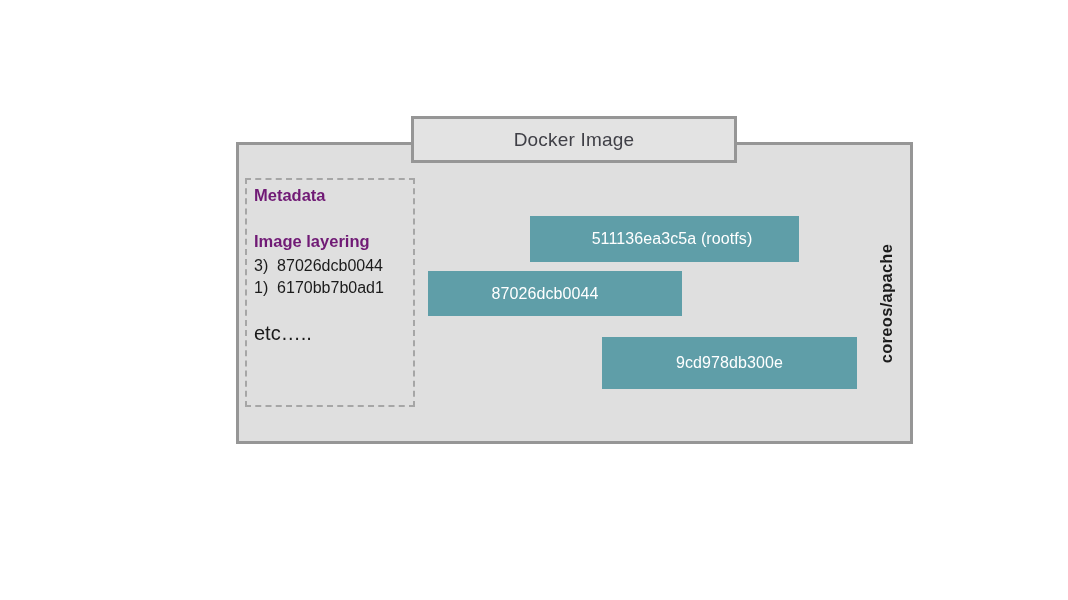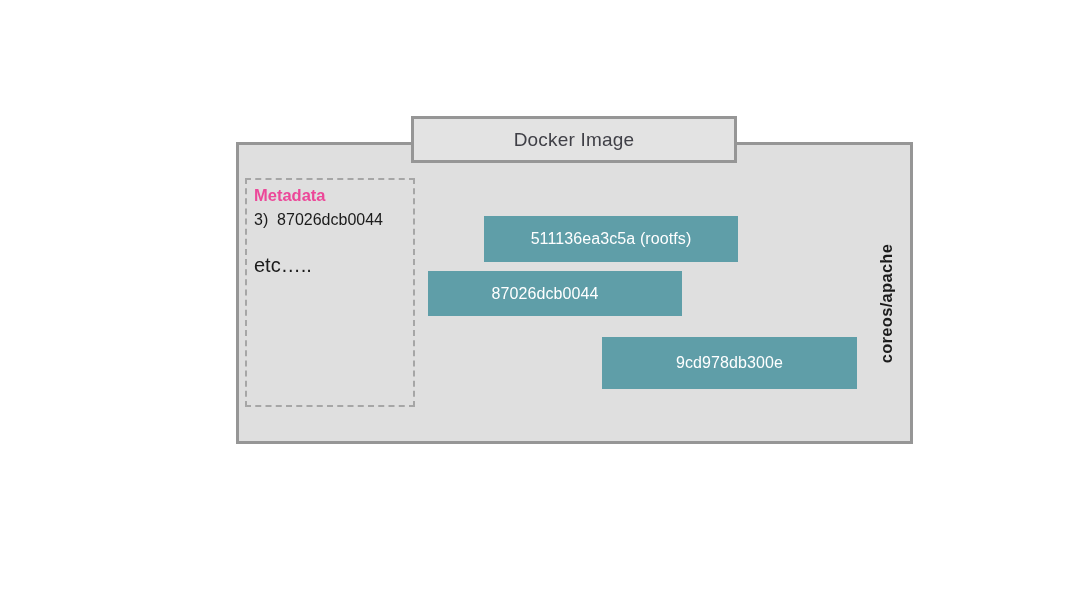--- a/index.html
+++ b/index.html
@@ -76,7 +76,7 @@
   .meta-heading {
     font-size: 16.5px;
     font-weight: bold;
-    color: #ec4899;
+    color: #701a75;
     line-height: 1.2;
   }
   .meta-heading.layering {

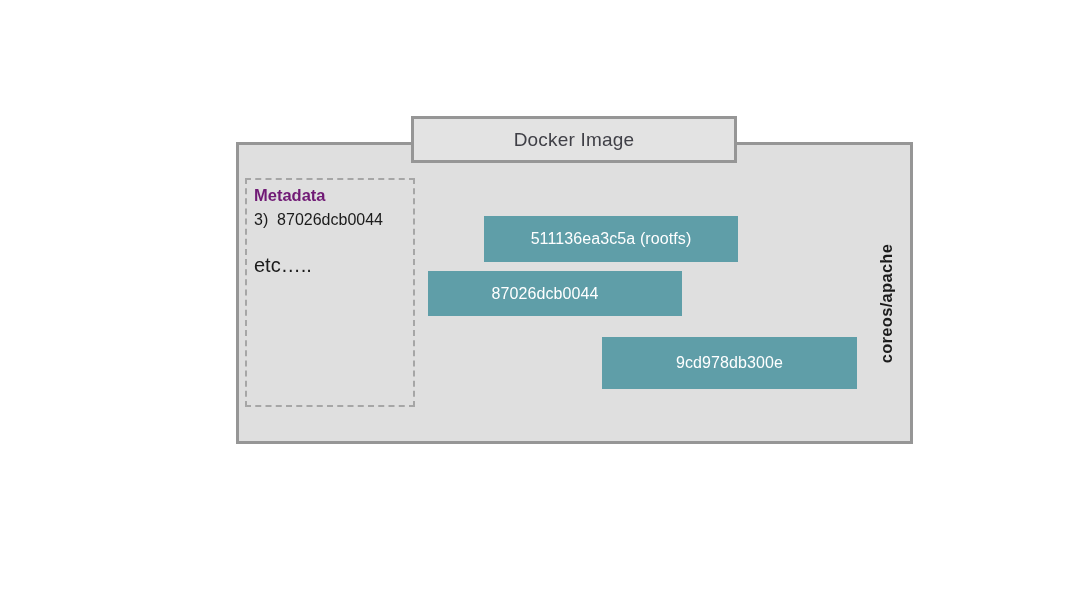--- a/index.html
+++ b/index.html
@@ -162,6 +162,7 @@
   <div class="metadata-inner">
     <div class="meta-heading">Metadata</div>
 
+    <div class="meta-heading layering">Image layering</div>
 
     <ul class="meta-layer-list">
       <li class="meta-layer-item">3)  87026dcb0044</li>

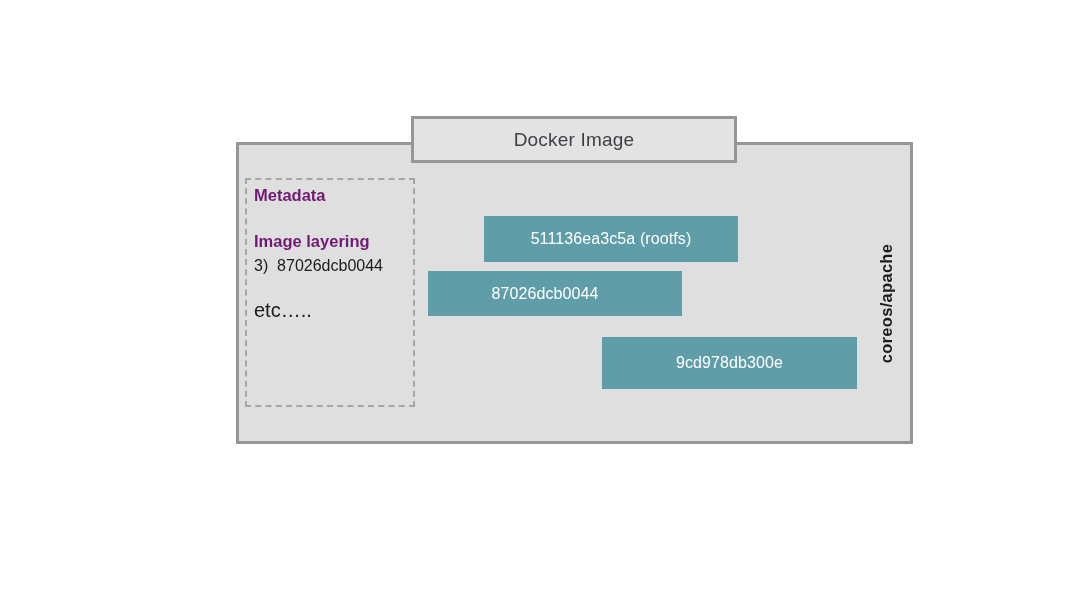--- a/index.html
+++ b/index.html
@@ -116,7 +116,7 @@
   }
 
   
-  .layer-rootfs  { left: 484px; top: 216px; width: 254px; height: 46px; }
+  .layer-rootfs  { left: 530px; top: 216px; width: 254px; height: 46px; padding-left: 15px; }
   .layer-87026   { left: 428px; top: 271px; width: 254px; height: 45px; }
   .layer-9cd97   { left: 602px; top: 337px; width: 255px; height: 52px; }
   .layer-6170b   { left: 357px; top: 382px; width: 256px; height: 37px; z-index: 5; }

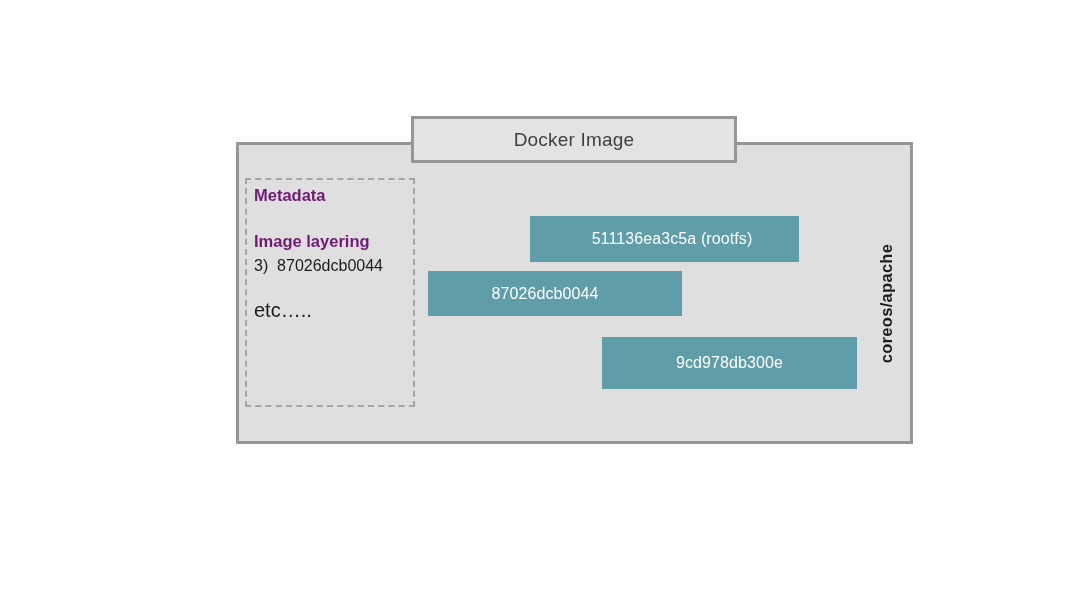--- a/index.html
+++ b/index.html
@@ -166,6 +166,7 @@
 
     <ul class="meta-layer-list">
       <li class="meta-layer-item">3)  87026dcb0044</li>
+      <li class="meta-layer-item">1)  6170bb7b0ad1</li>
     </ul>
 
     <div class="meta-etc">etc…..</div>

